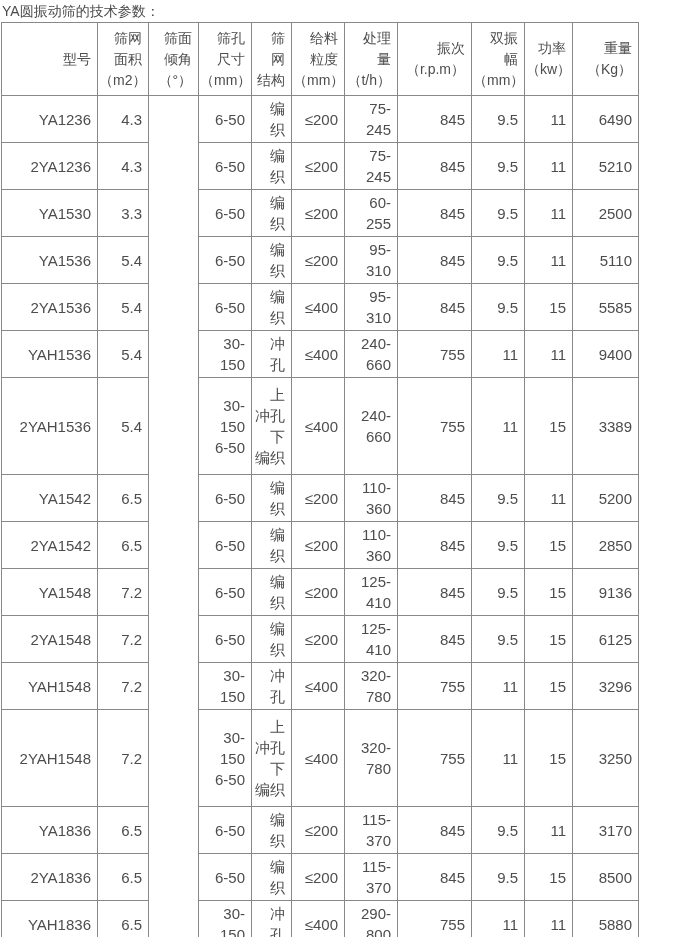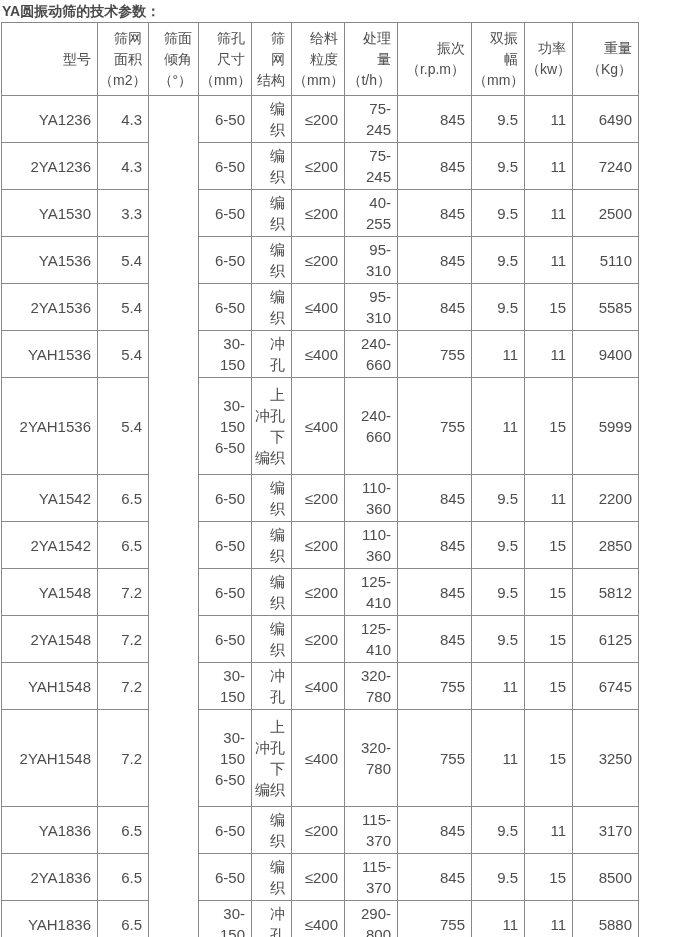--- a/index.html
+++ b/index.html
@@ -17,7 +17,6 @@
     color: #4a4a4a;
     padding: 4px 0 3px 2px;
     line-height: 15px;
-    font-weight: bold;
   }
   table.specs {
     border-collapse: collapse;

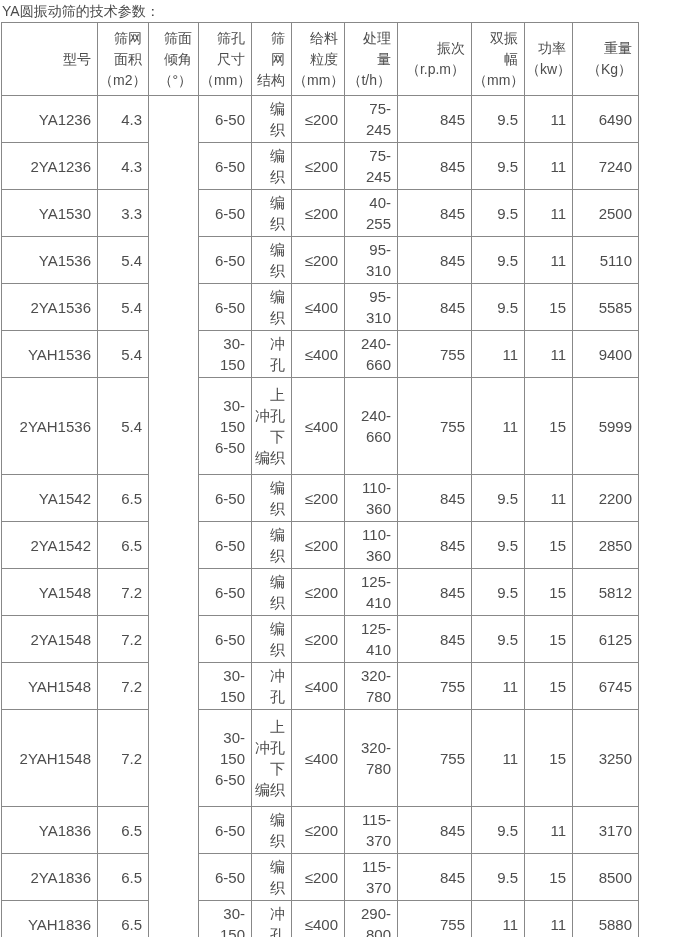--- a/index.html
+++ b/index.html
@@ -131,7 +131,7 @@
           <td>845</td>
           <td>9.5</td>
           <td>11</td>
-          <td>7240</td>
+          <td>5210</td>
         </tr>
         <tr>
           <td>YA1530</td>

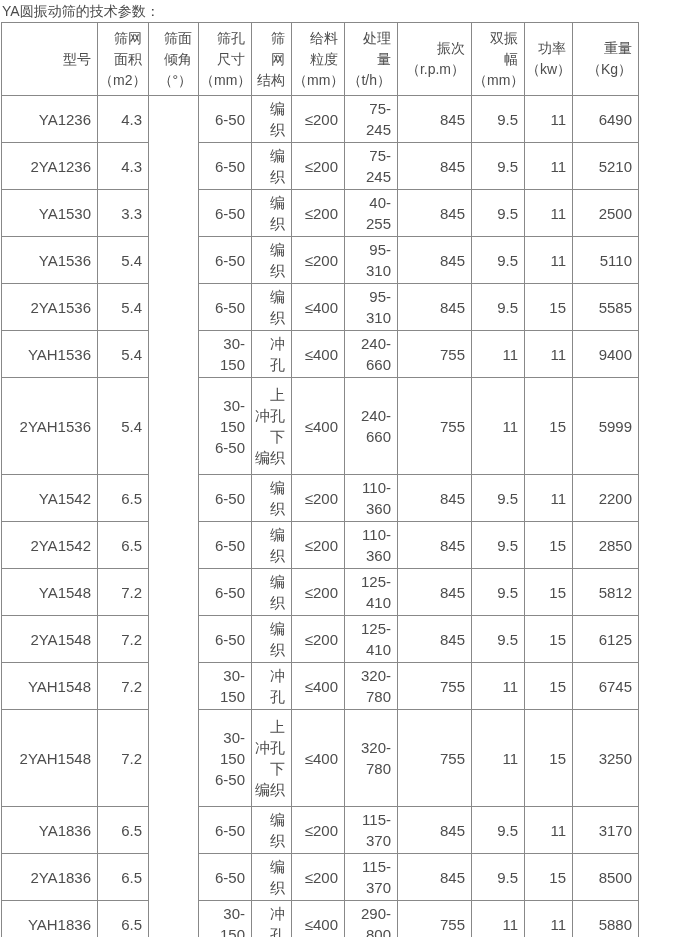--- a/index.html
+++ b/index.html
@@ -140,7 +140,7 @@
           <td>编
 织</td>
           <td>≤200</td>
-          <td>40-
+          <td>60-
 255</td>
           <td>845</td>
           <td>9.5</td>

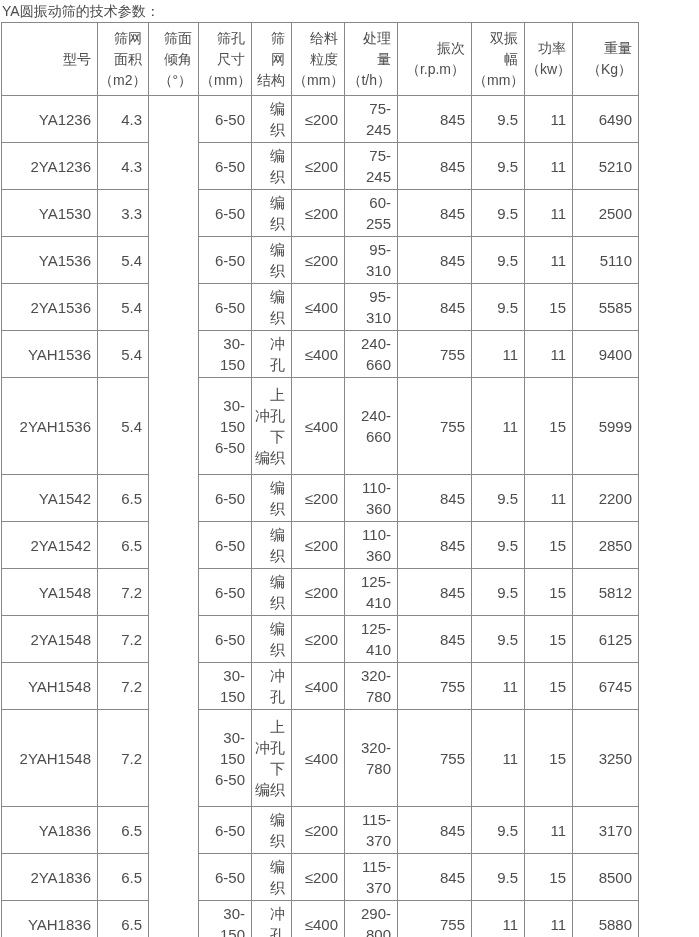--- a/index.html
+++ b/index.html
@@ -206,7 +206,7 @@
           <td>755</td>
           <td>11</td>
           <td>15</td>
-          <td>5999</td>
+          <td>3389</td>
         </tr>
         <tr>
           <td>YA1542</td>

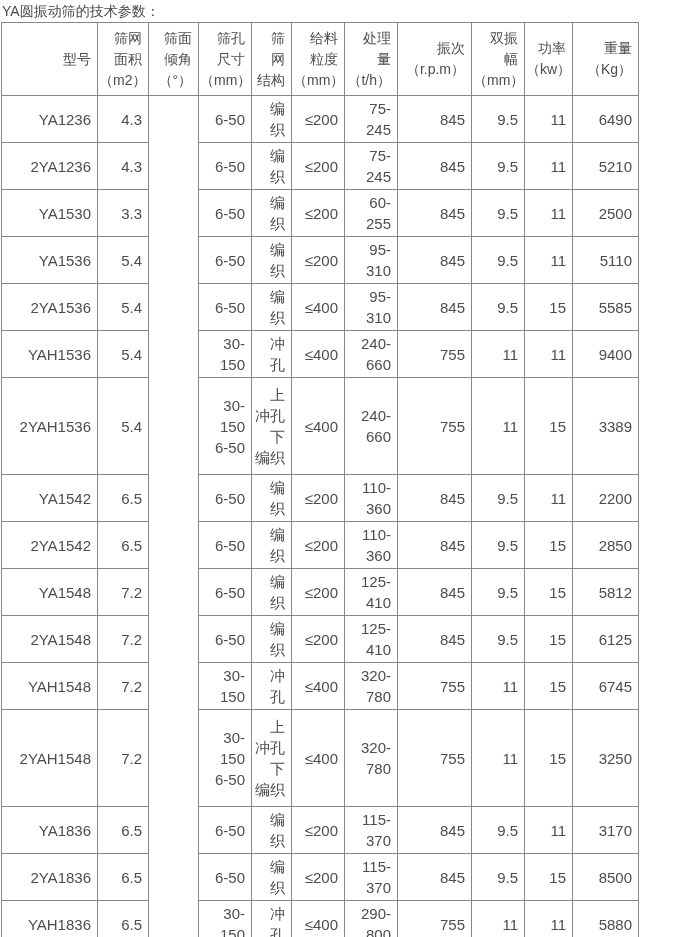--- a/index.html
+++ b/index.html
@@ -220,7 +220,7 @@
           <td>845</td>
           <td>9.5</td>
           <td>11</td>
-          <td>2200</td>
+          <td>5200</td>
         </tr>
         <tr>
           <td>2YA1542</td>

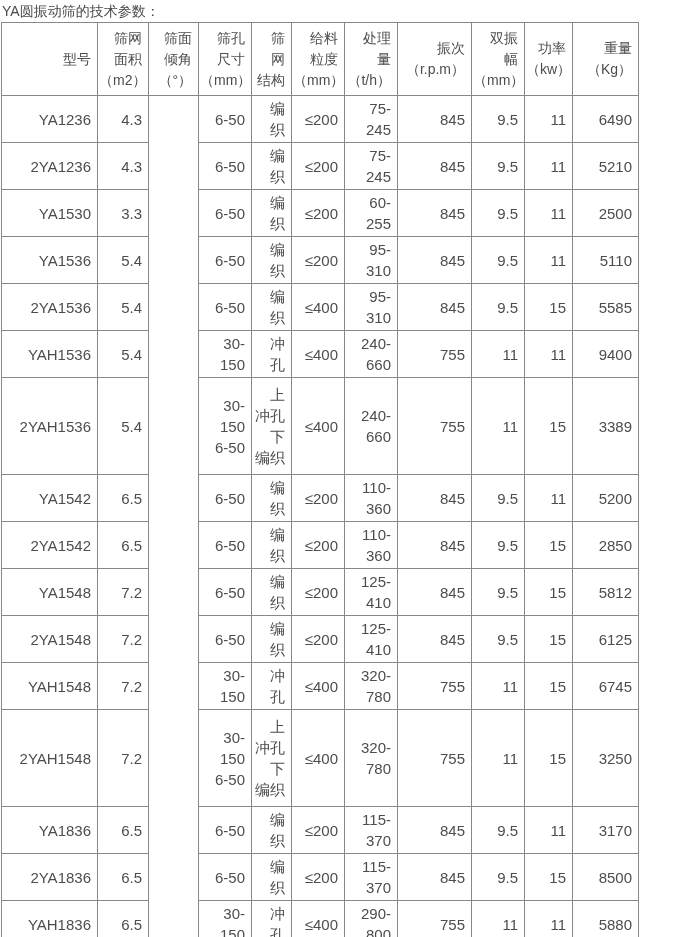--- a/index.html
+++ b/index.html
@@ -248,7 +248,7 @@
           <td>845</td>
           <td>9.5</td>
           <td>15</td>
-          <td>5812</td>
+          <td>9136</td>
         </tr>
         <tr>
           <td>2YA1548</td>

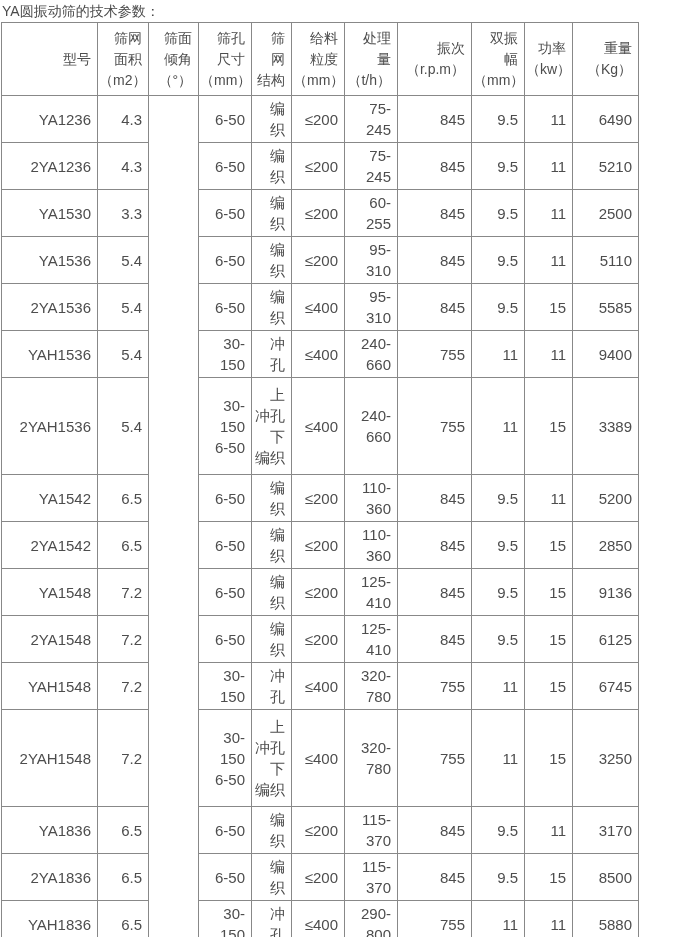--- a/index.html
+++ b/index.html
@@ -277,7 +277,7 @@
           <td>755</td>
           <td>11</td>
           <td>15</td>
-          <td>6745</td>
+          <td>3296</td>
         </tr>
         <tr class="tall">
           <td>2YAH1548</td>

